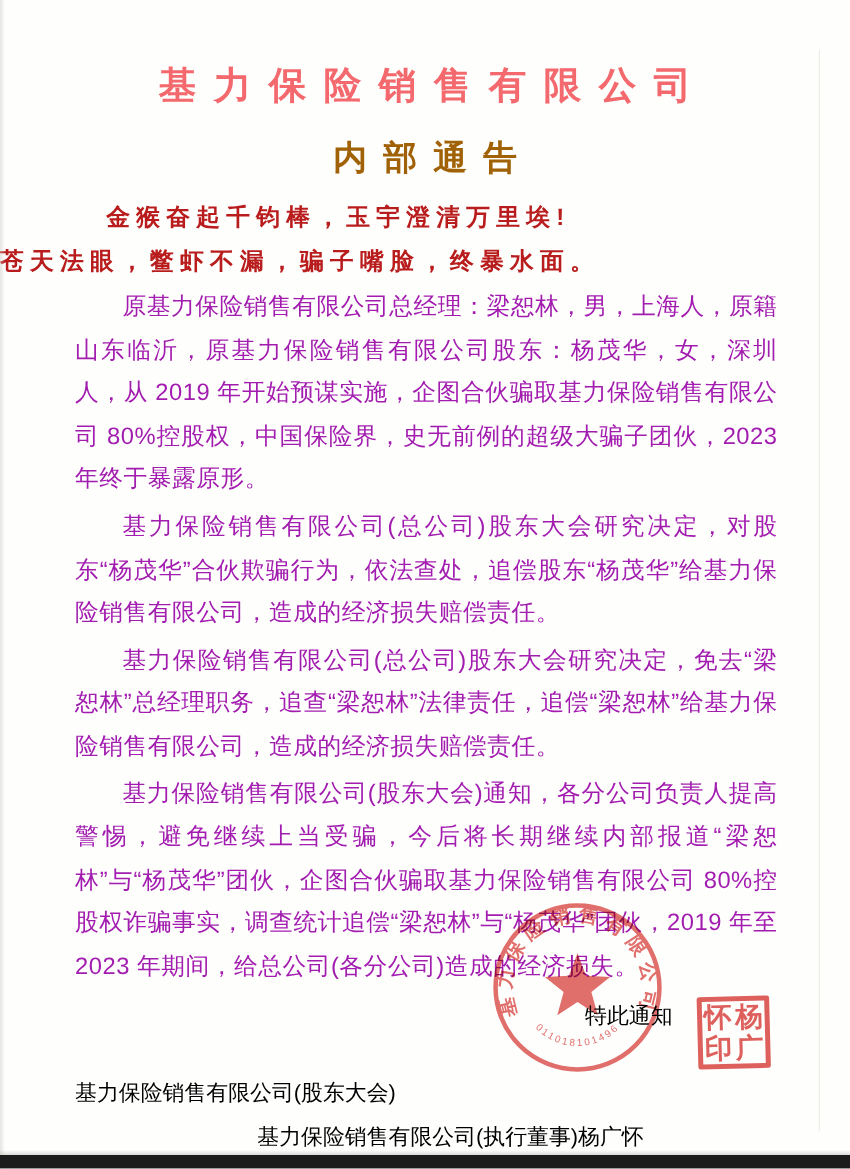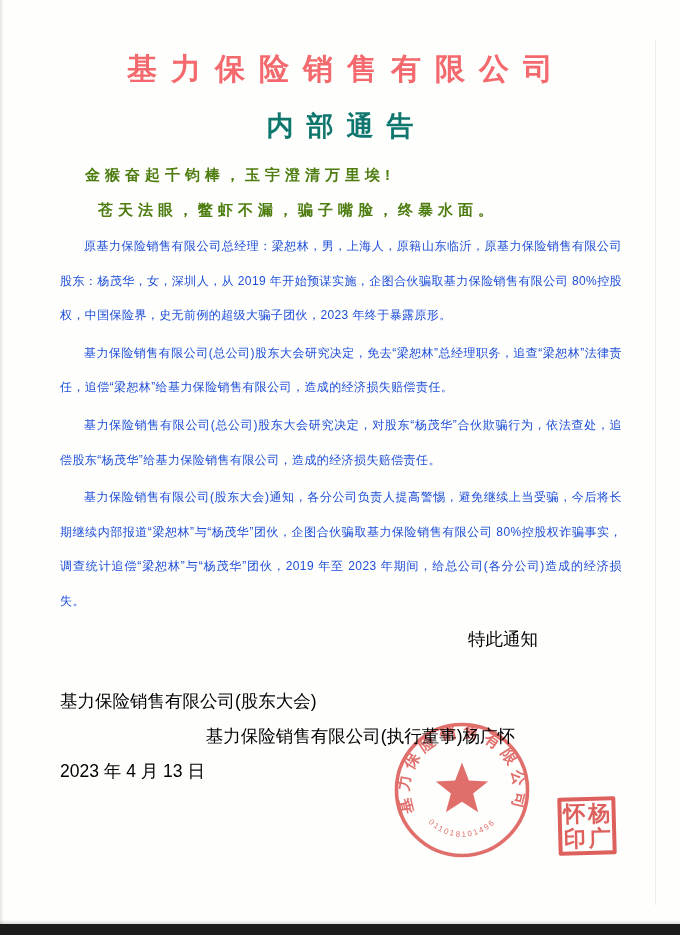--- a/index.html
+++ b/index.html
@@ -27,7 +27,7 @@
   }
   .doc-subtitle{
     margin:20px 20px 0 20px;text-align:center;
-    color:#0f766e;font-size:27px;font-weight:bold;
+    color:#a16207;font-size:27px;font-weight:bold;
     letter-spacing:13px;text-indent:13px;line-height:36px;
   }
   .slogan{

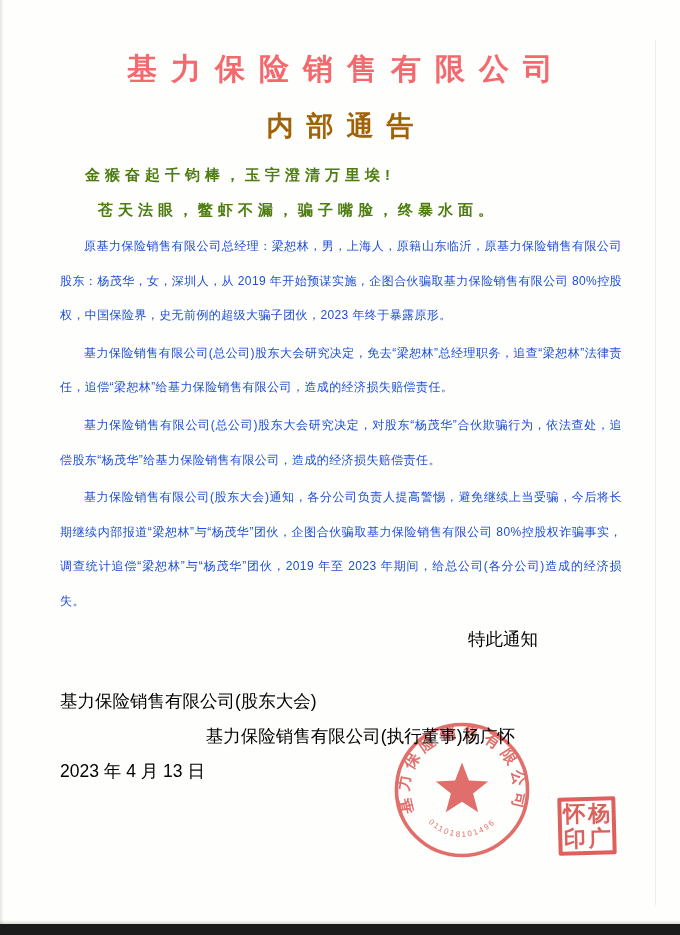--- a/index.html
+++ b/index.html
@@ -31,7 +31,7 @@
     letter-spacing:13px;text-indent:13px;line-height:36px;
   }
   .slogan{
-    color:#4d7c0f;font-weight:bold;font-size:15px;
+    color:#b91c1c;font-weight:bold;font-size:19px;
     letter-spacing:5px;line-height:35px;
   }
   .slogan-1{margin-top:13px;padding-left:85px;}

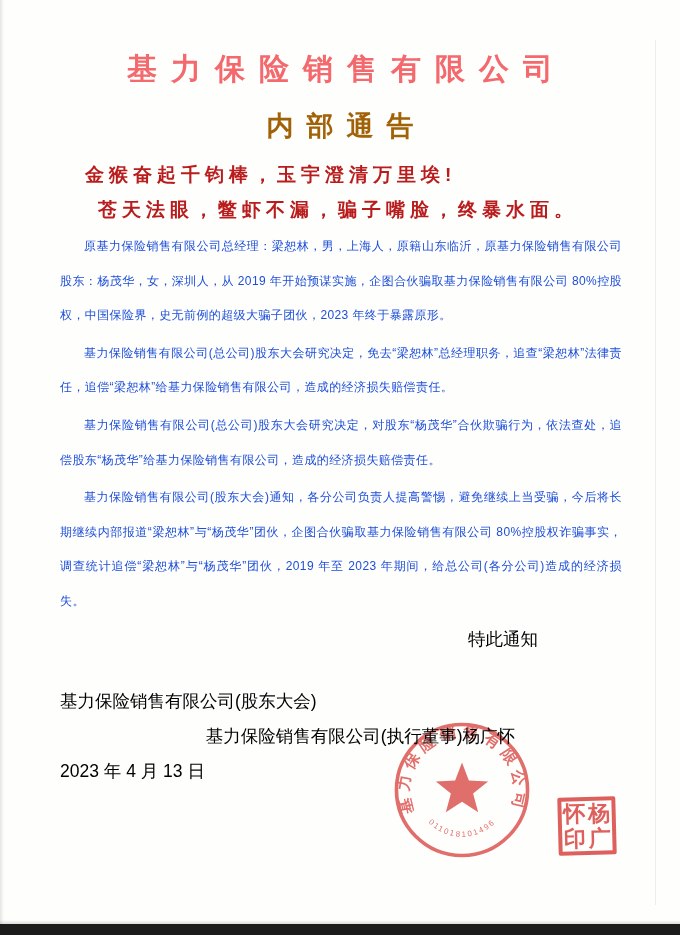--- a/index.html
+++ b/index.html
@@ -35,7 +35,7 @@
     letter-spacing:5px;line-height:35px;
   }
   .slogan-1{margin-top:13px;padding-left:85px;}
-  .slogan-2{padding-left:78px;margin-left:20px;}
+  .slogan-2{}
 
   .body-text{margin:2px 58px 0 60px;}
   .body-text p{

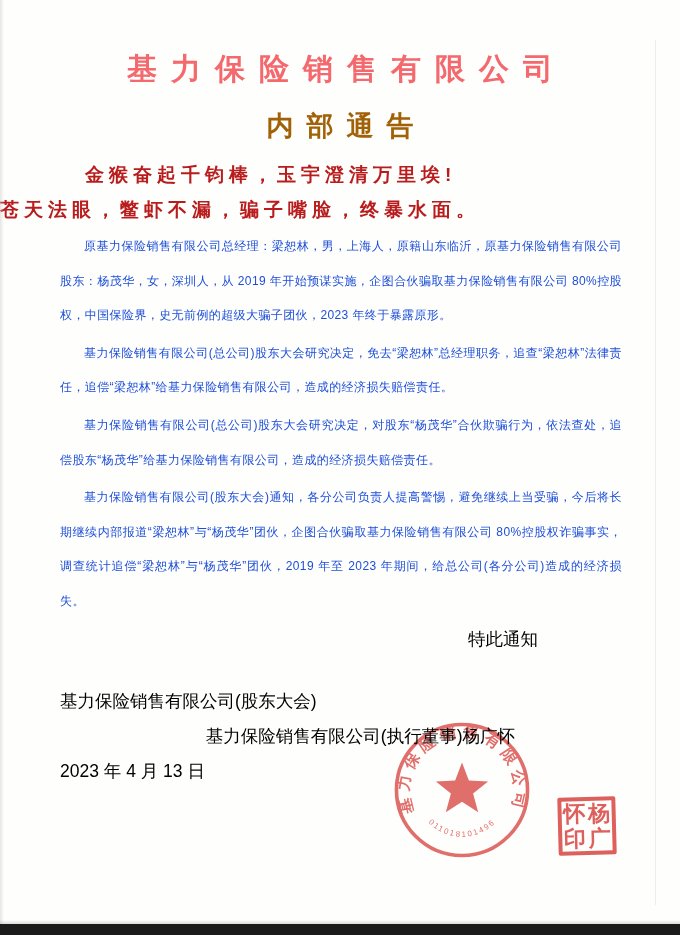--- a/index.html
+++ b/index.html
@@ -40,7 +40,7 @@
   .body-text{margin:2px 58px 0 60px;}
   .body-text p{
     margin:0 0 3px 0;
-    color:#1d4ed8;font-size:12px;line-height:34.6px;
+    color:#a21caf;font-size:19px;line-height:34.6px;
     text-align:justify;text-justify:inter-character;
     text-indent:2em;letter-spacing:.4px;
   }

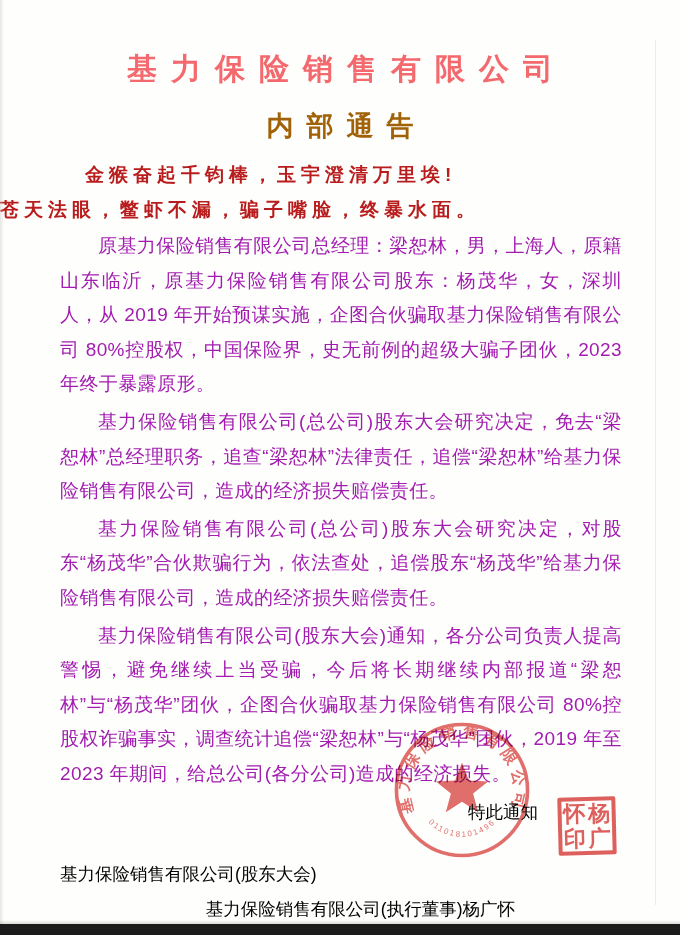--- a/index.html
+++ b/index.html
@@ -82,8 +82,8 @@
 
   <div class="body-text">
     <p>原基力保险销售有限公司总经理：梁恕林，男，上海人，原籍山东临沂，原基力保险销售有限公司股东：杨茂华，女，深圳人，从 2019 年开始预谋实施，企图合伙骗取基力保险销售有限公司 80%控股权，中国保险界，史无前例的超级大骗子团伙，2023 年终于暴露原形。</p>
+    <p>基力保险销售有限公司(总公司)股东大会研究决定，对股东“杨茂华”合伙欺骗行为，依法查处，追偿股东“杨茂华”给基力保险销售有限公司，造成的经济损失赔偿责任。</p>
     <p>基力保险销售有限公司(总公司)股东大会研究决定，免去“梁恕林”总经理职务，追查“梁恕林”法律责任，追偿“梁恕林”给基力保险销售有限公司，造成的经济损失赔偿责任。</p>
-    <p>基力保险销售有限公司(总公司)股东大会研究决定，对股东“杨茂华”合伙欺骗行为，依法查处，追偿股东“杨茂华”给基力保险销售有限公司，造成的经济损失赔偿责任。</p>
     <p>基力保险销售有限公司(股东大会)通知，各分公司负责人提高警惕，避免继续上当受骗，今后将长期继续内部报道“梁恕林”与“杨茂华”团伙，企图合伙骗取基力保险销售有限公司 80%控股权诈骗事实，调查统计追偿“梁恕林”与“杨茂华”团伙，2019 年至 2023 年期间，给总公司(各分公司)造成的经济损失。</p>
 
     <div class="closing">

